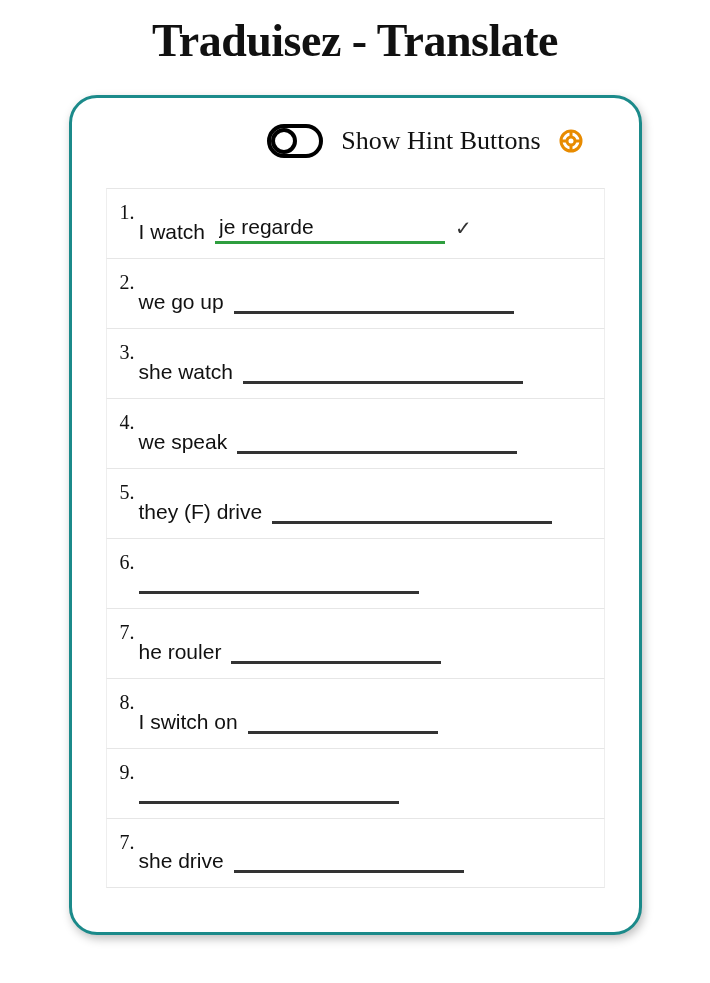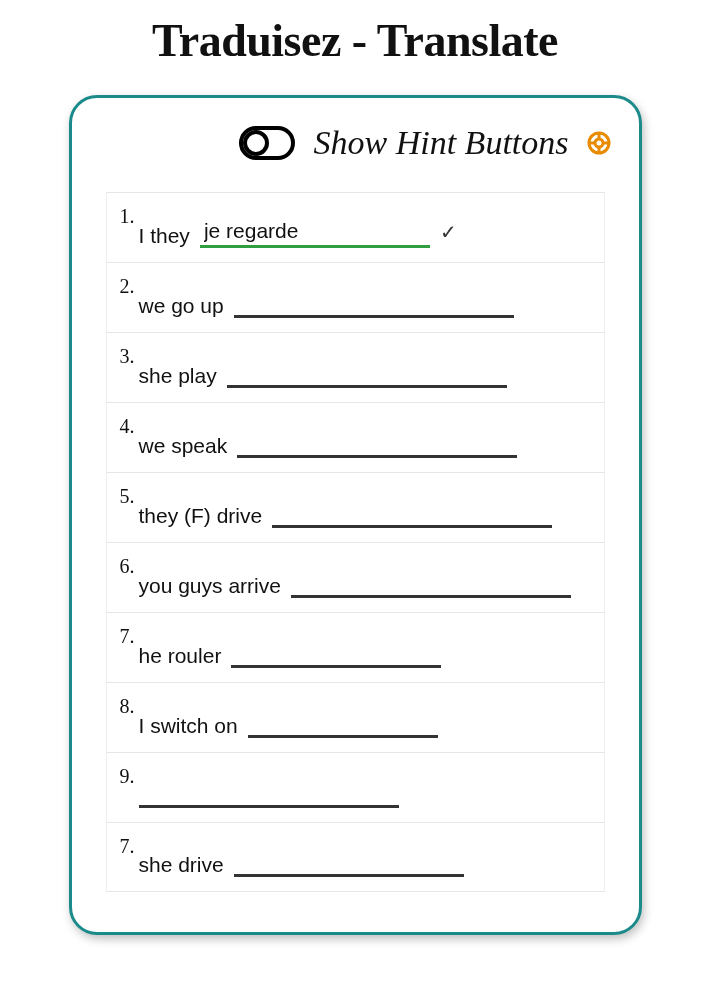--- a/index.html
+++ b/index.html
@@ -40,10 +40,9 @@
     justify-content: center;
     gap: 18px;
     font-family: Georgia, serif;
-    font-size: 34px;
+    font-size: 26px;
     margin-bottom: 30px;
     padding-left: 140px;
-    font-style: italic;
   }
   .toggle {
     width: 56px;

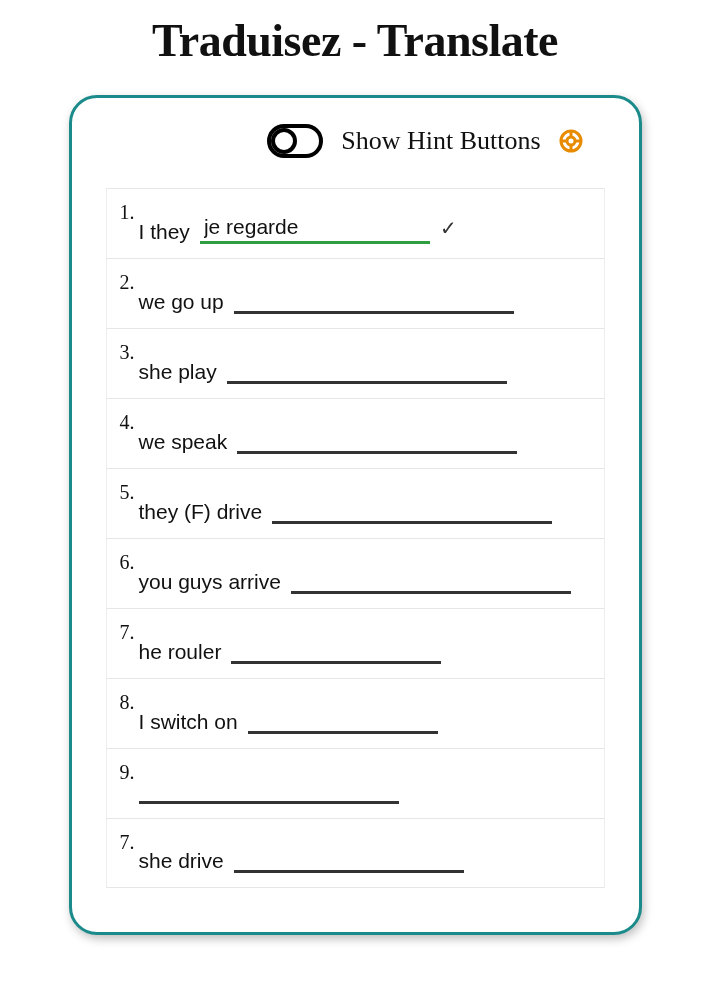--- a/index.html
+++ b/index.html
@@ -158,7 +158,7 @@
     <div class="list" id="list">
         <div class="row">
           <div class="num">1.</div>
-          <div class="prompt">I they</div>
+          <div class="prompt">I watch</div>
           <div class="answer-wrap">
             <input type="text" class="answer correct" value="je regarde" style="width: 230px;">
             <span class="check">✓</span>

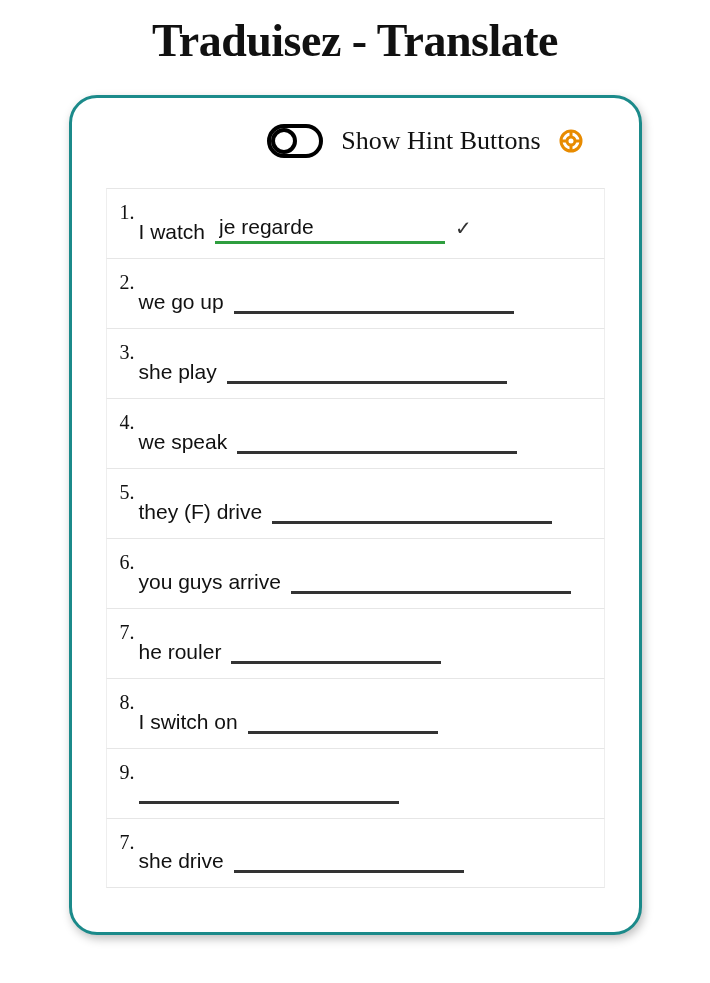--- a/index.html
+++ b/index.html
@@ -173,7 +173,7 @@
         </div>
         <div class="row">
           <div class="num">3.</div>
-          <div class="prompt">she play</div>
+          <div class="prompt">she watch</div>
           <div class="answer-wrap">
             <input type="text" class="answer" style="width: 280px;">
           </div>

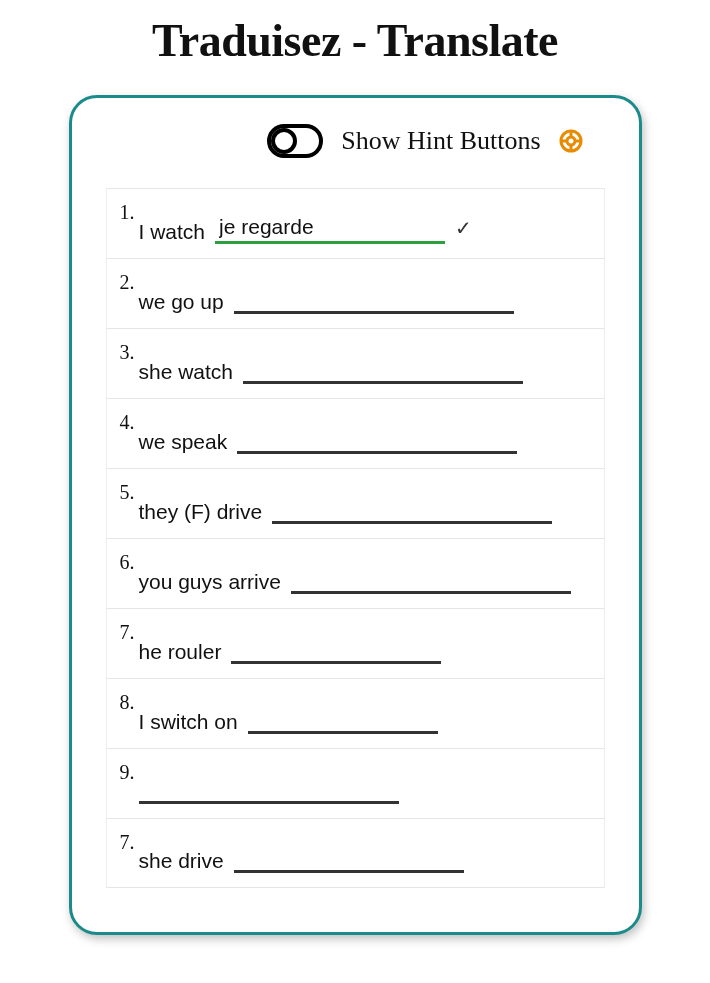--- a/index.html
+++ b/index.html
@@ -194,7 +194,6 @@
         </div>
         <div class="row">
           <div class="num">6.</div>
-          <div class="prompt">you guys arrive</div>
           <div class="answer-wrap">
             <input type="text" class="answer" style="width: 280px;">
           </div>

